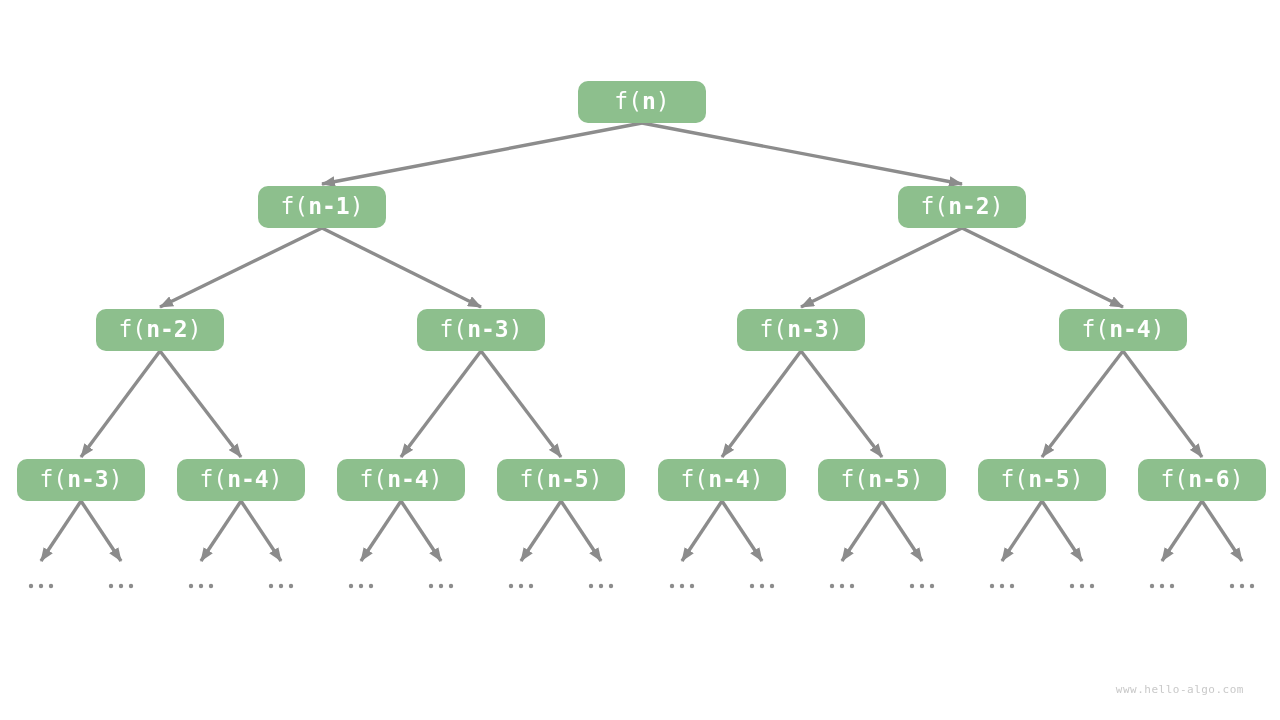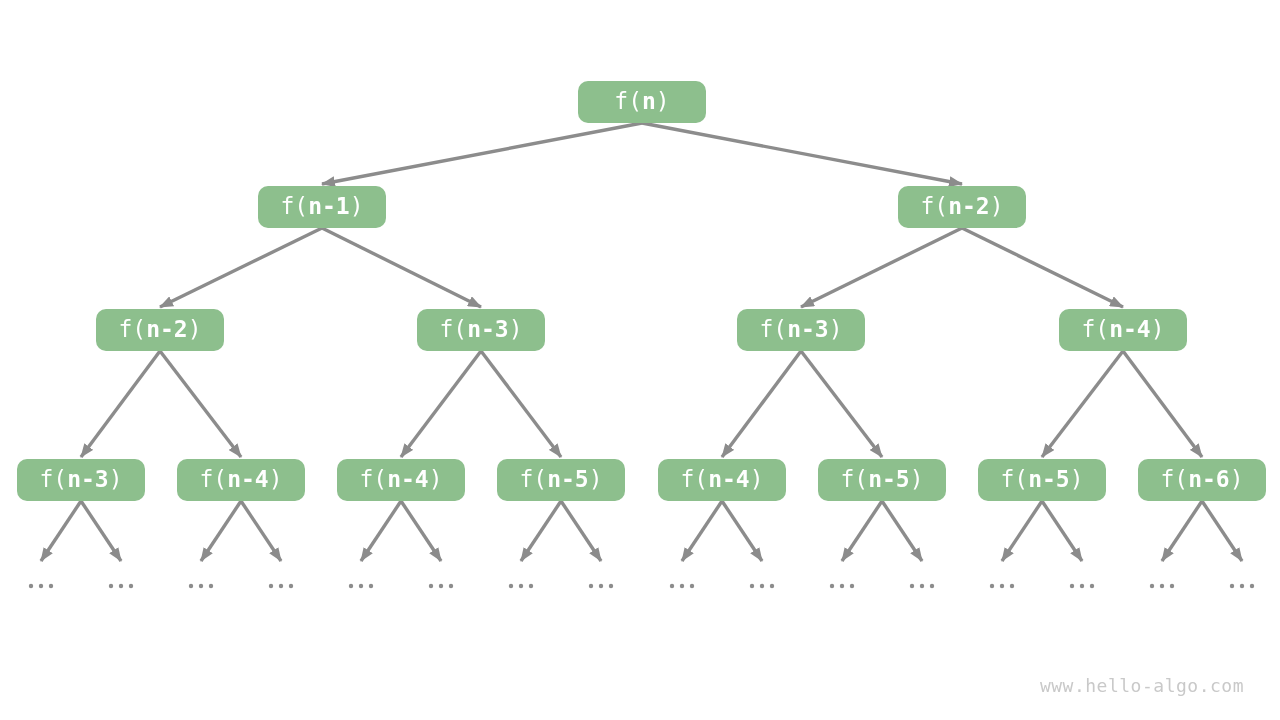--- a/index.html
+++ b/index.html
@@ -20,7 +20,7 @@
     position: absolute;
     right: 36px;
     bottom: 24px;
-    font-size: 18px;
+    font-size: 11px;
     letter-spacing: 0.5px;
     font-family: "DejaVu Sans Mono", monospace;
   }

